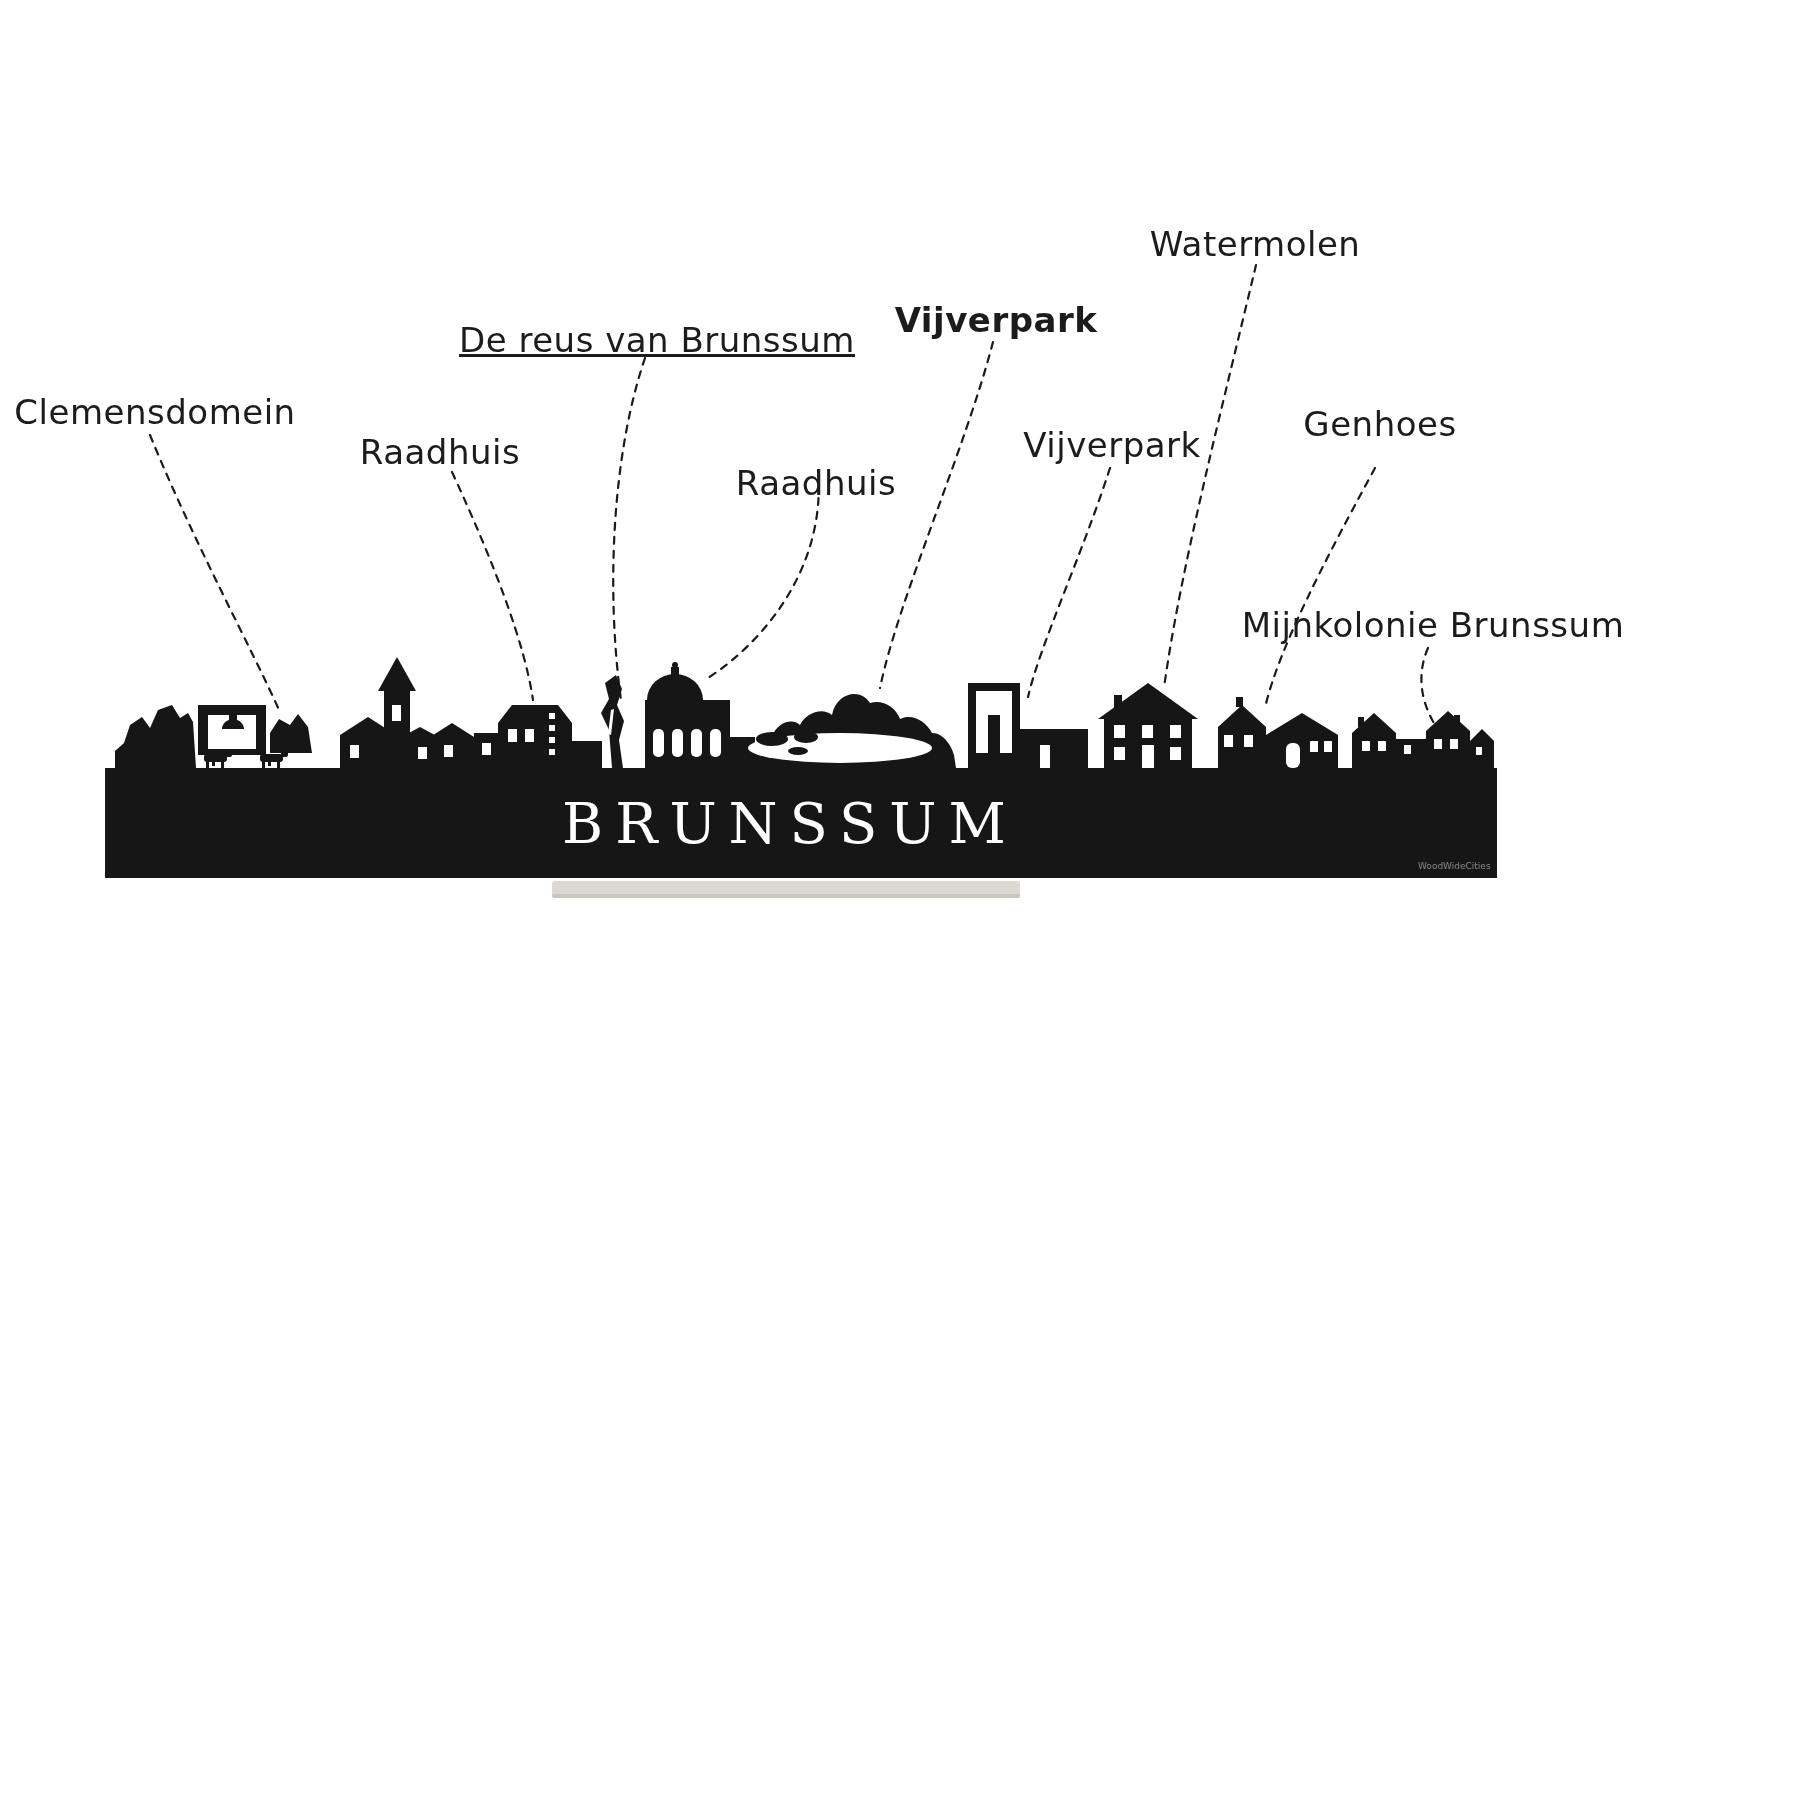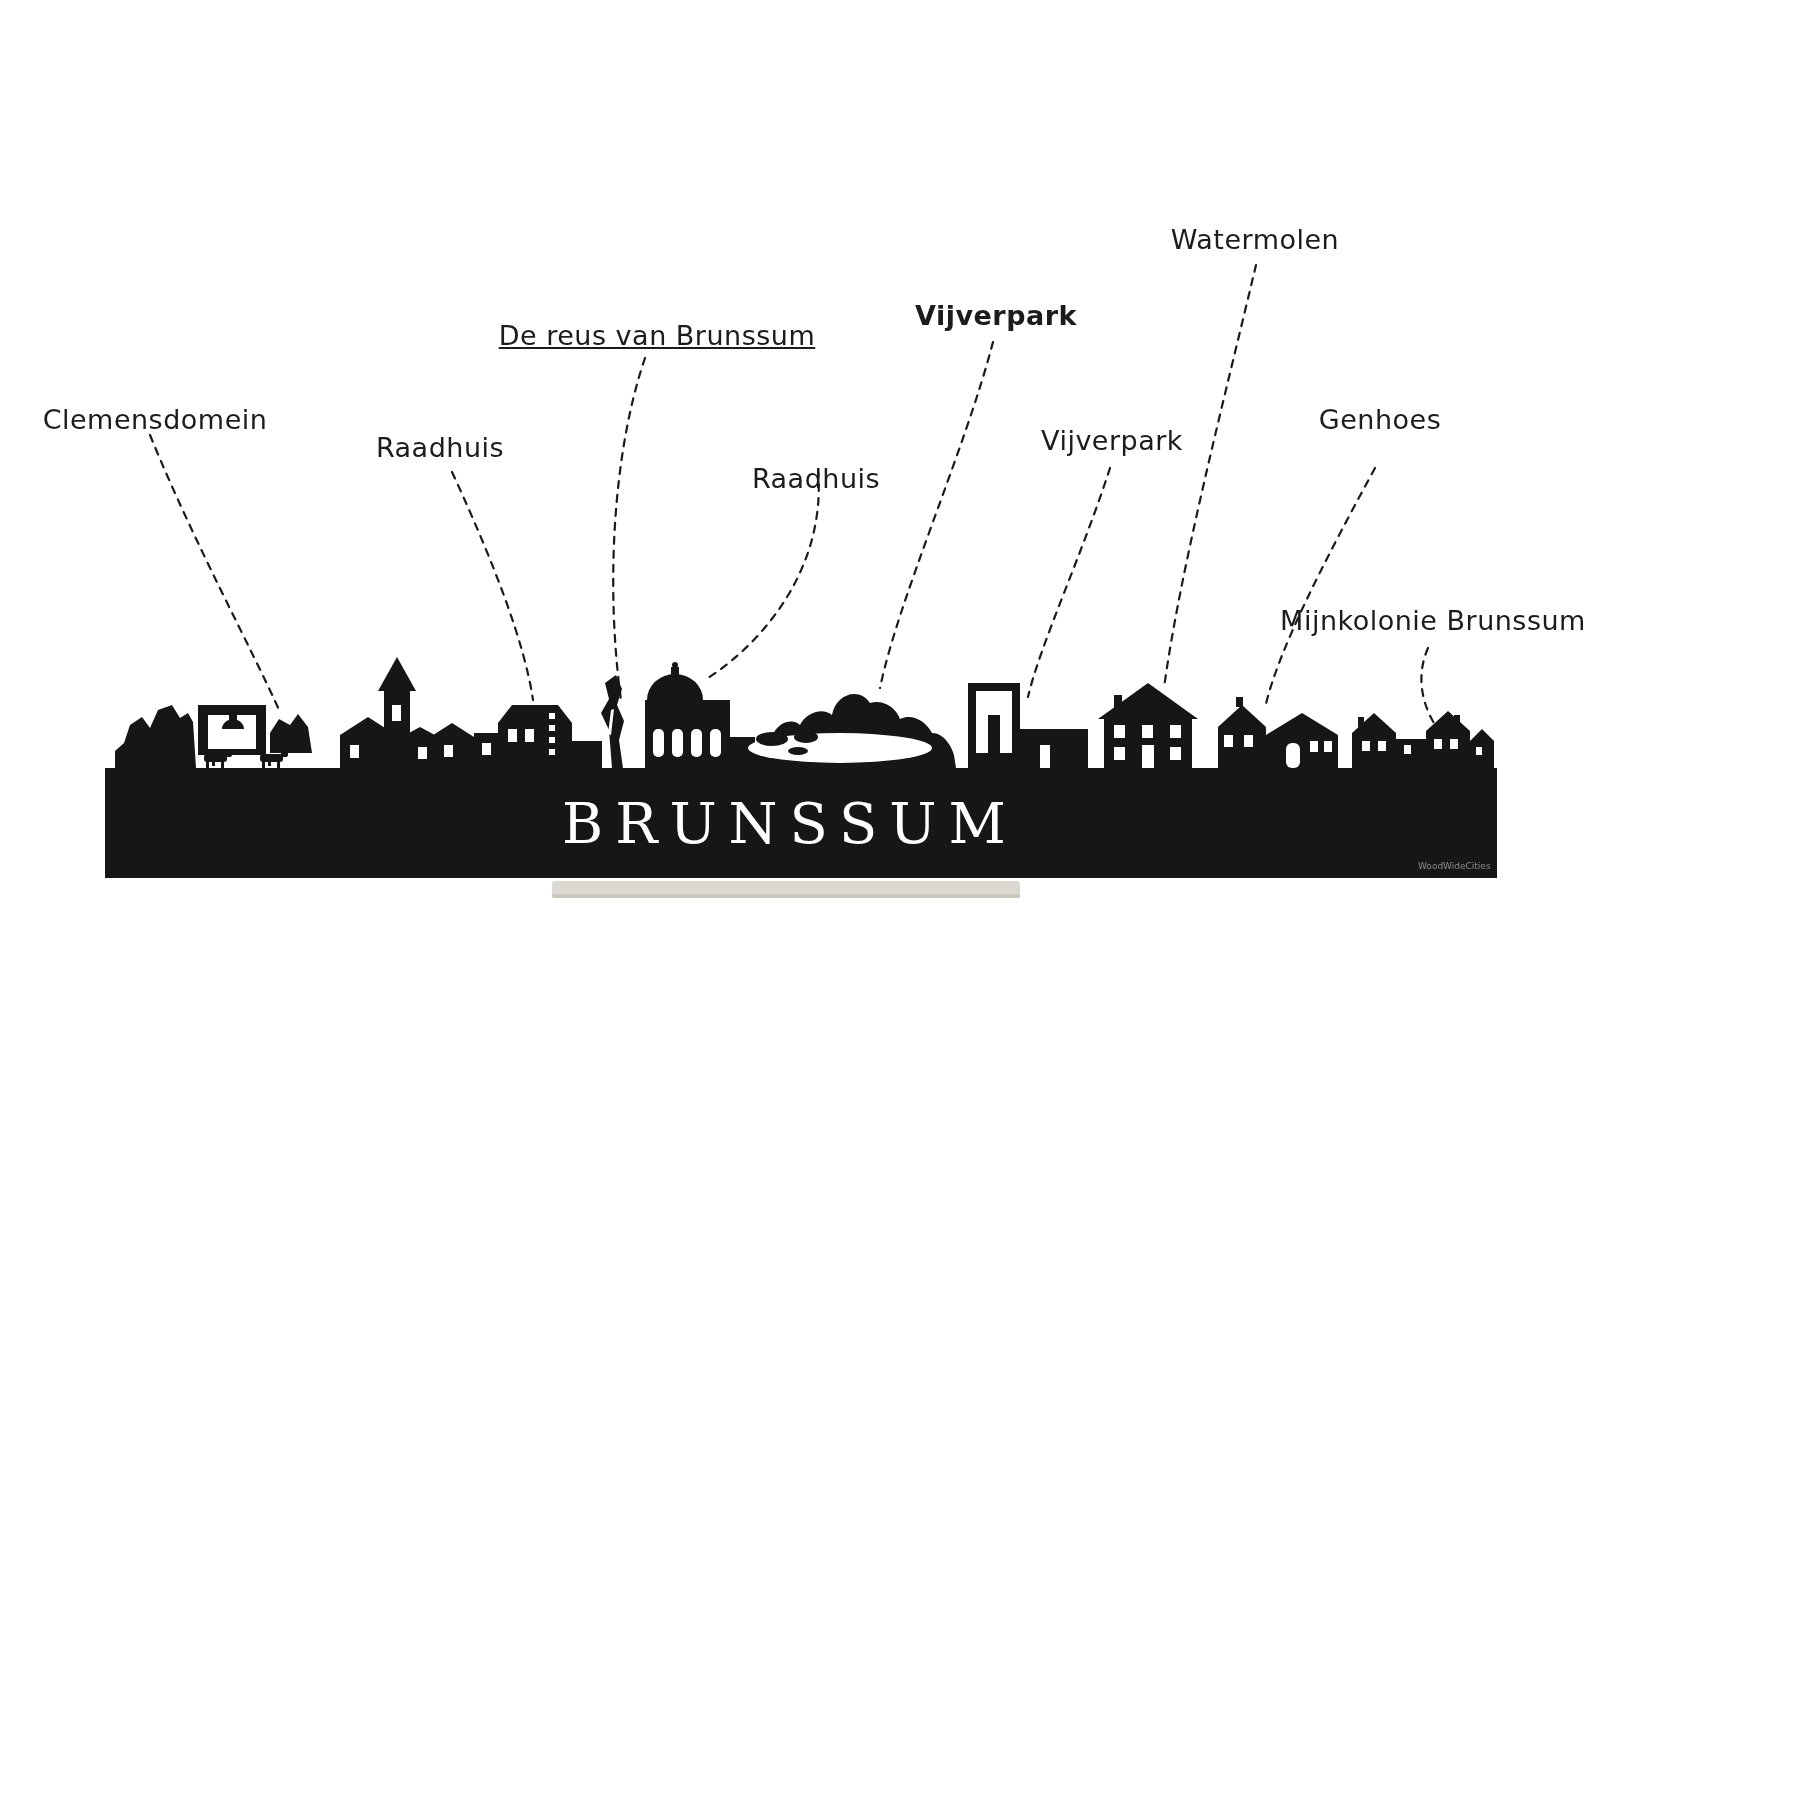--- a/index.html
+++ b/index.html
@@ -18,7 +18,7 @@
   .label {
     position: absolute;
     transform: translateX(-50%);
-    font-size: 27px;
+    font-size: 34px;
     color: #1c1c1c;
     white-space: nowrap;
     letter-spacing: 0.5px;

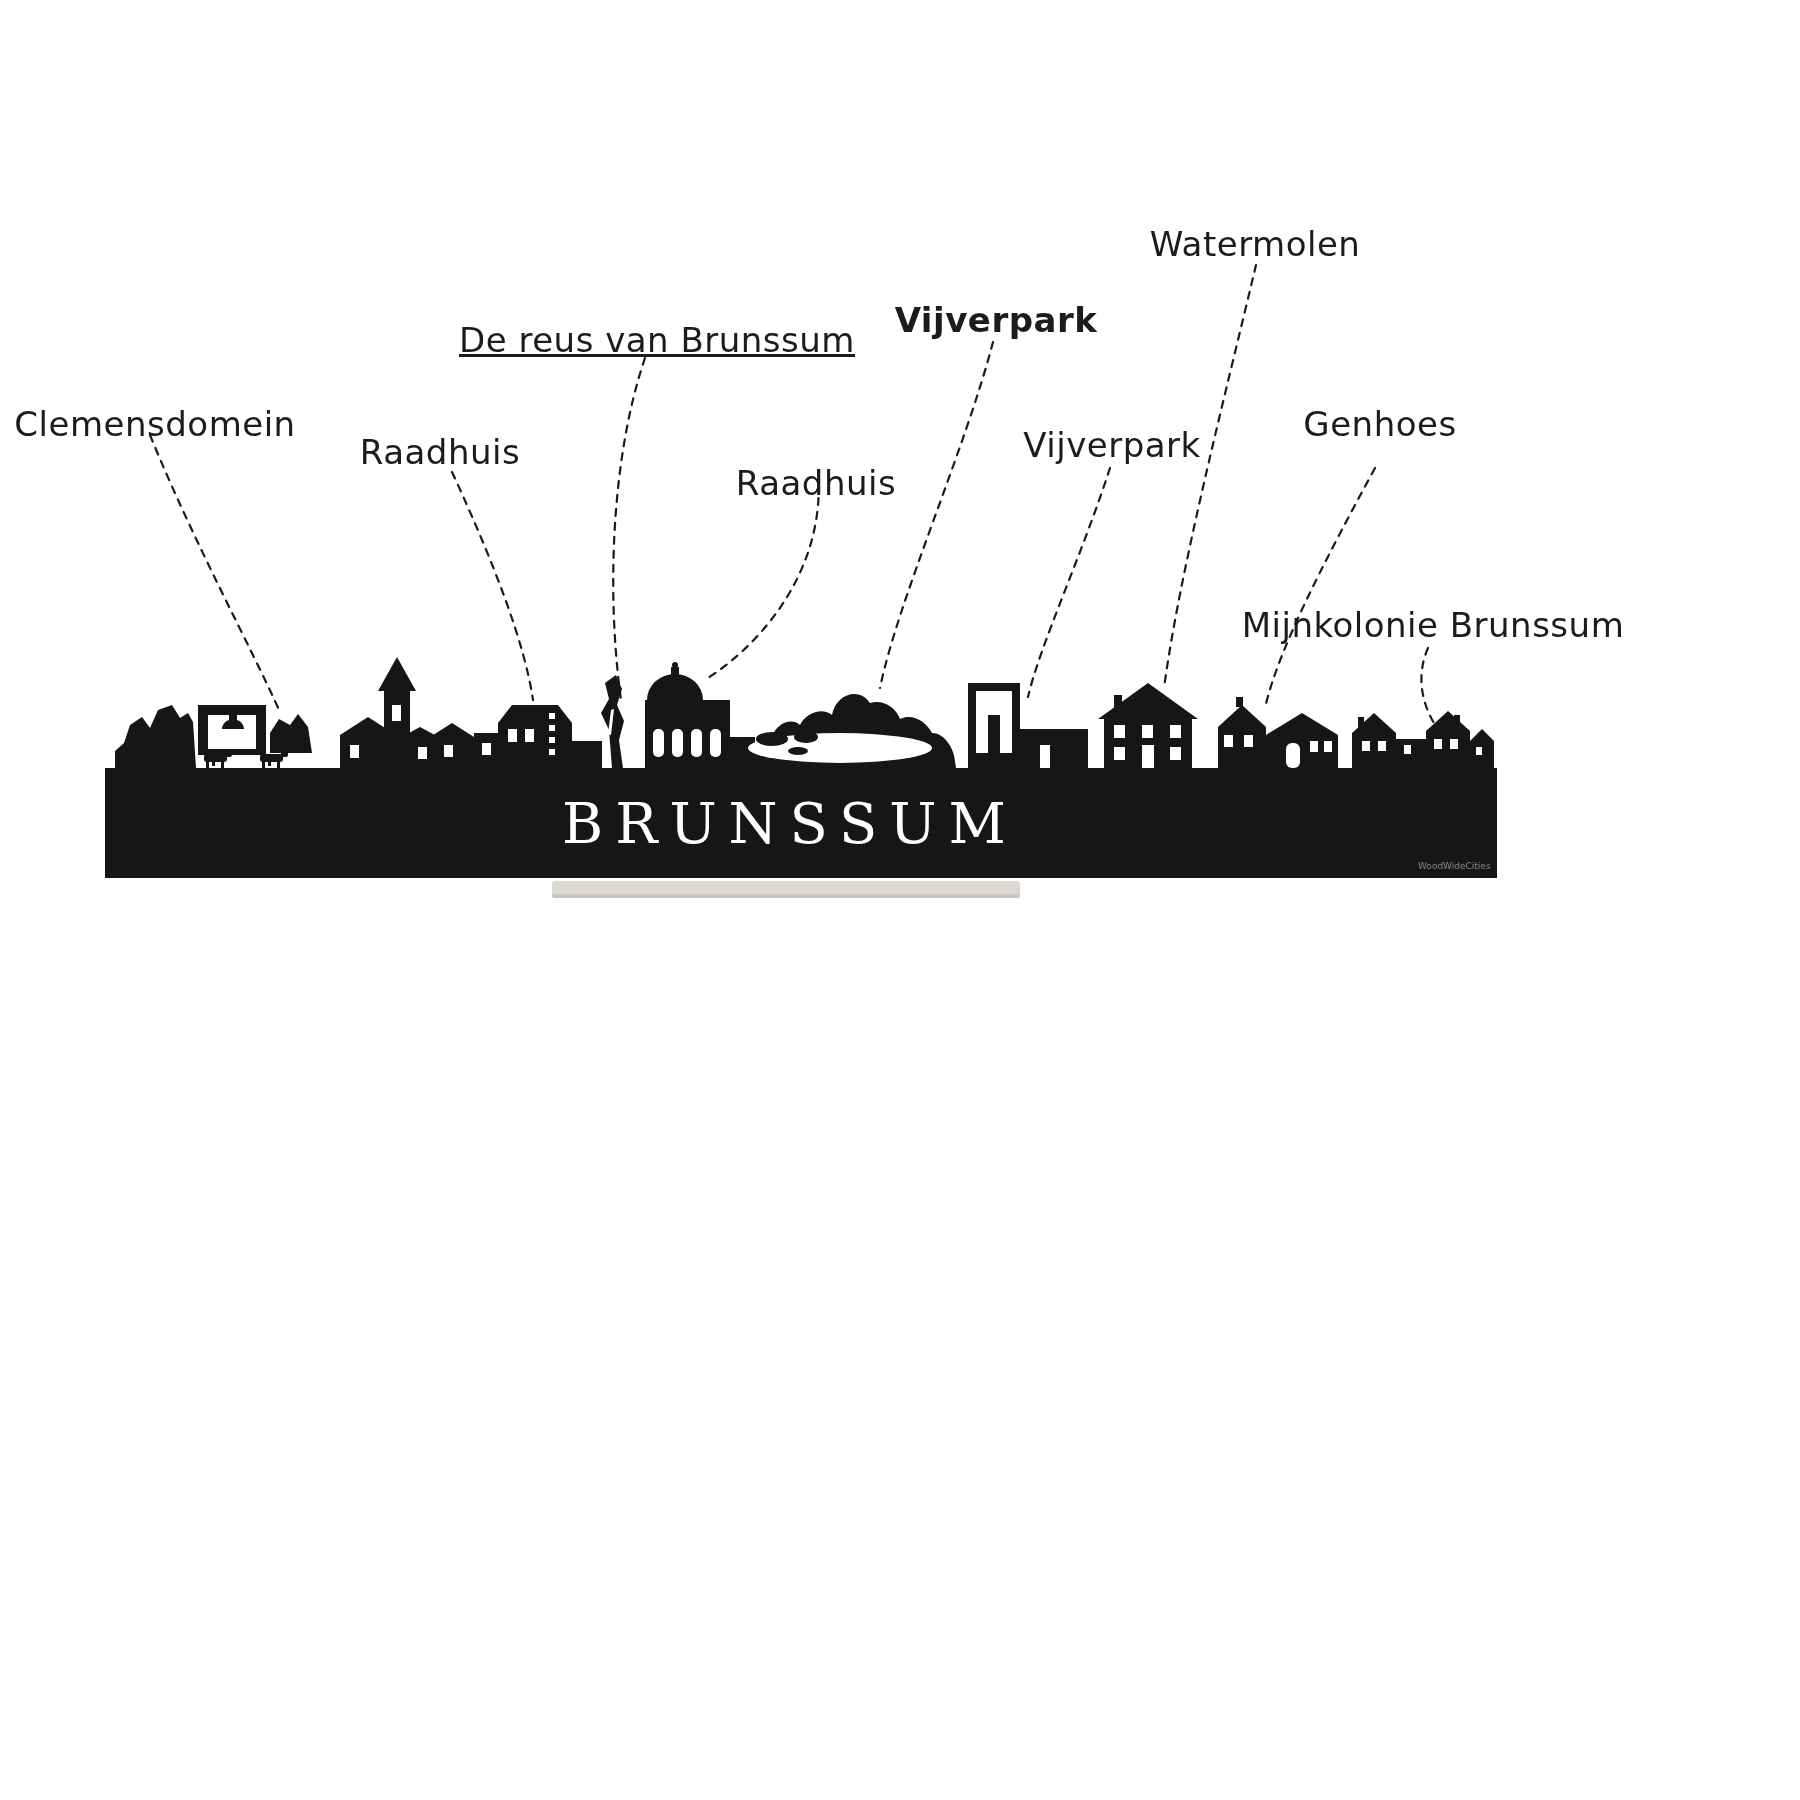--- a/index.html
+++ b/index.html
@@ -23,7 +23,7 @@
     white-space: nowrap;
     letter-spacing: 0.5px;
   }
-  #lbl-clemensdomein { left: 155px;  top: 392px; margin-top: 12px; }
+  #lbl-clemensdomein { left: 155px;  top: 392px; }
   #lbl-bexhuis       { left: 440px;  top: 432px; }
   #lbl-de-reus       { left: 657px;  top: 320px; text-decoration: underline; }
   #lbl-raadhuis      { left: 816px;  top: 428px; margin-top: 35px; }

